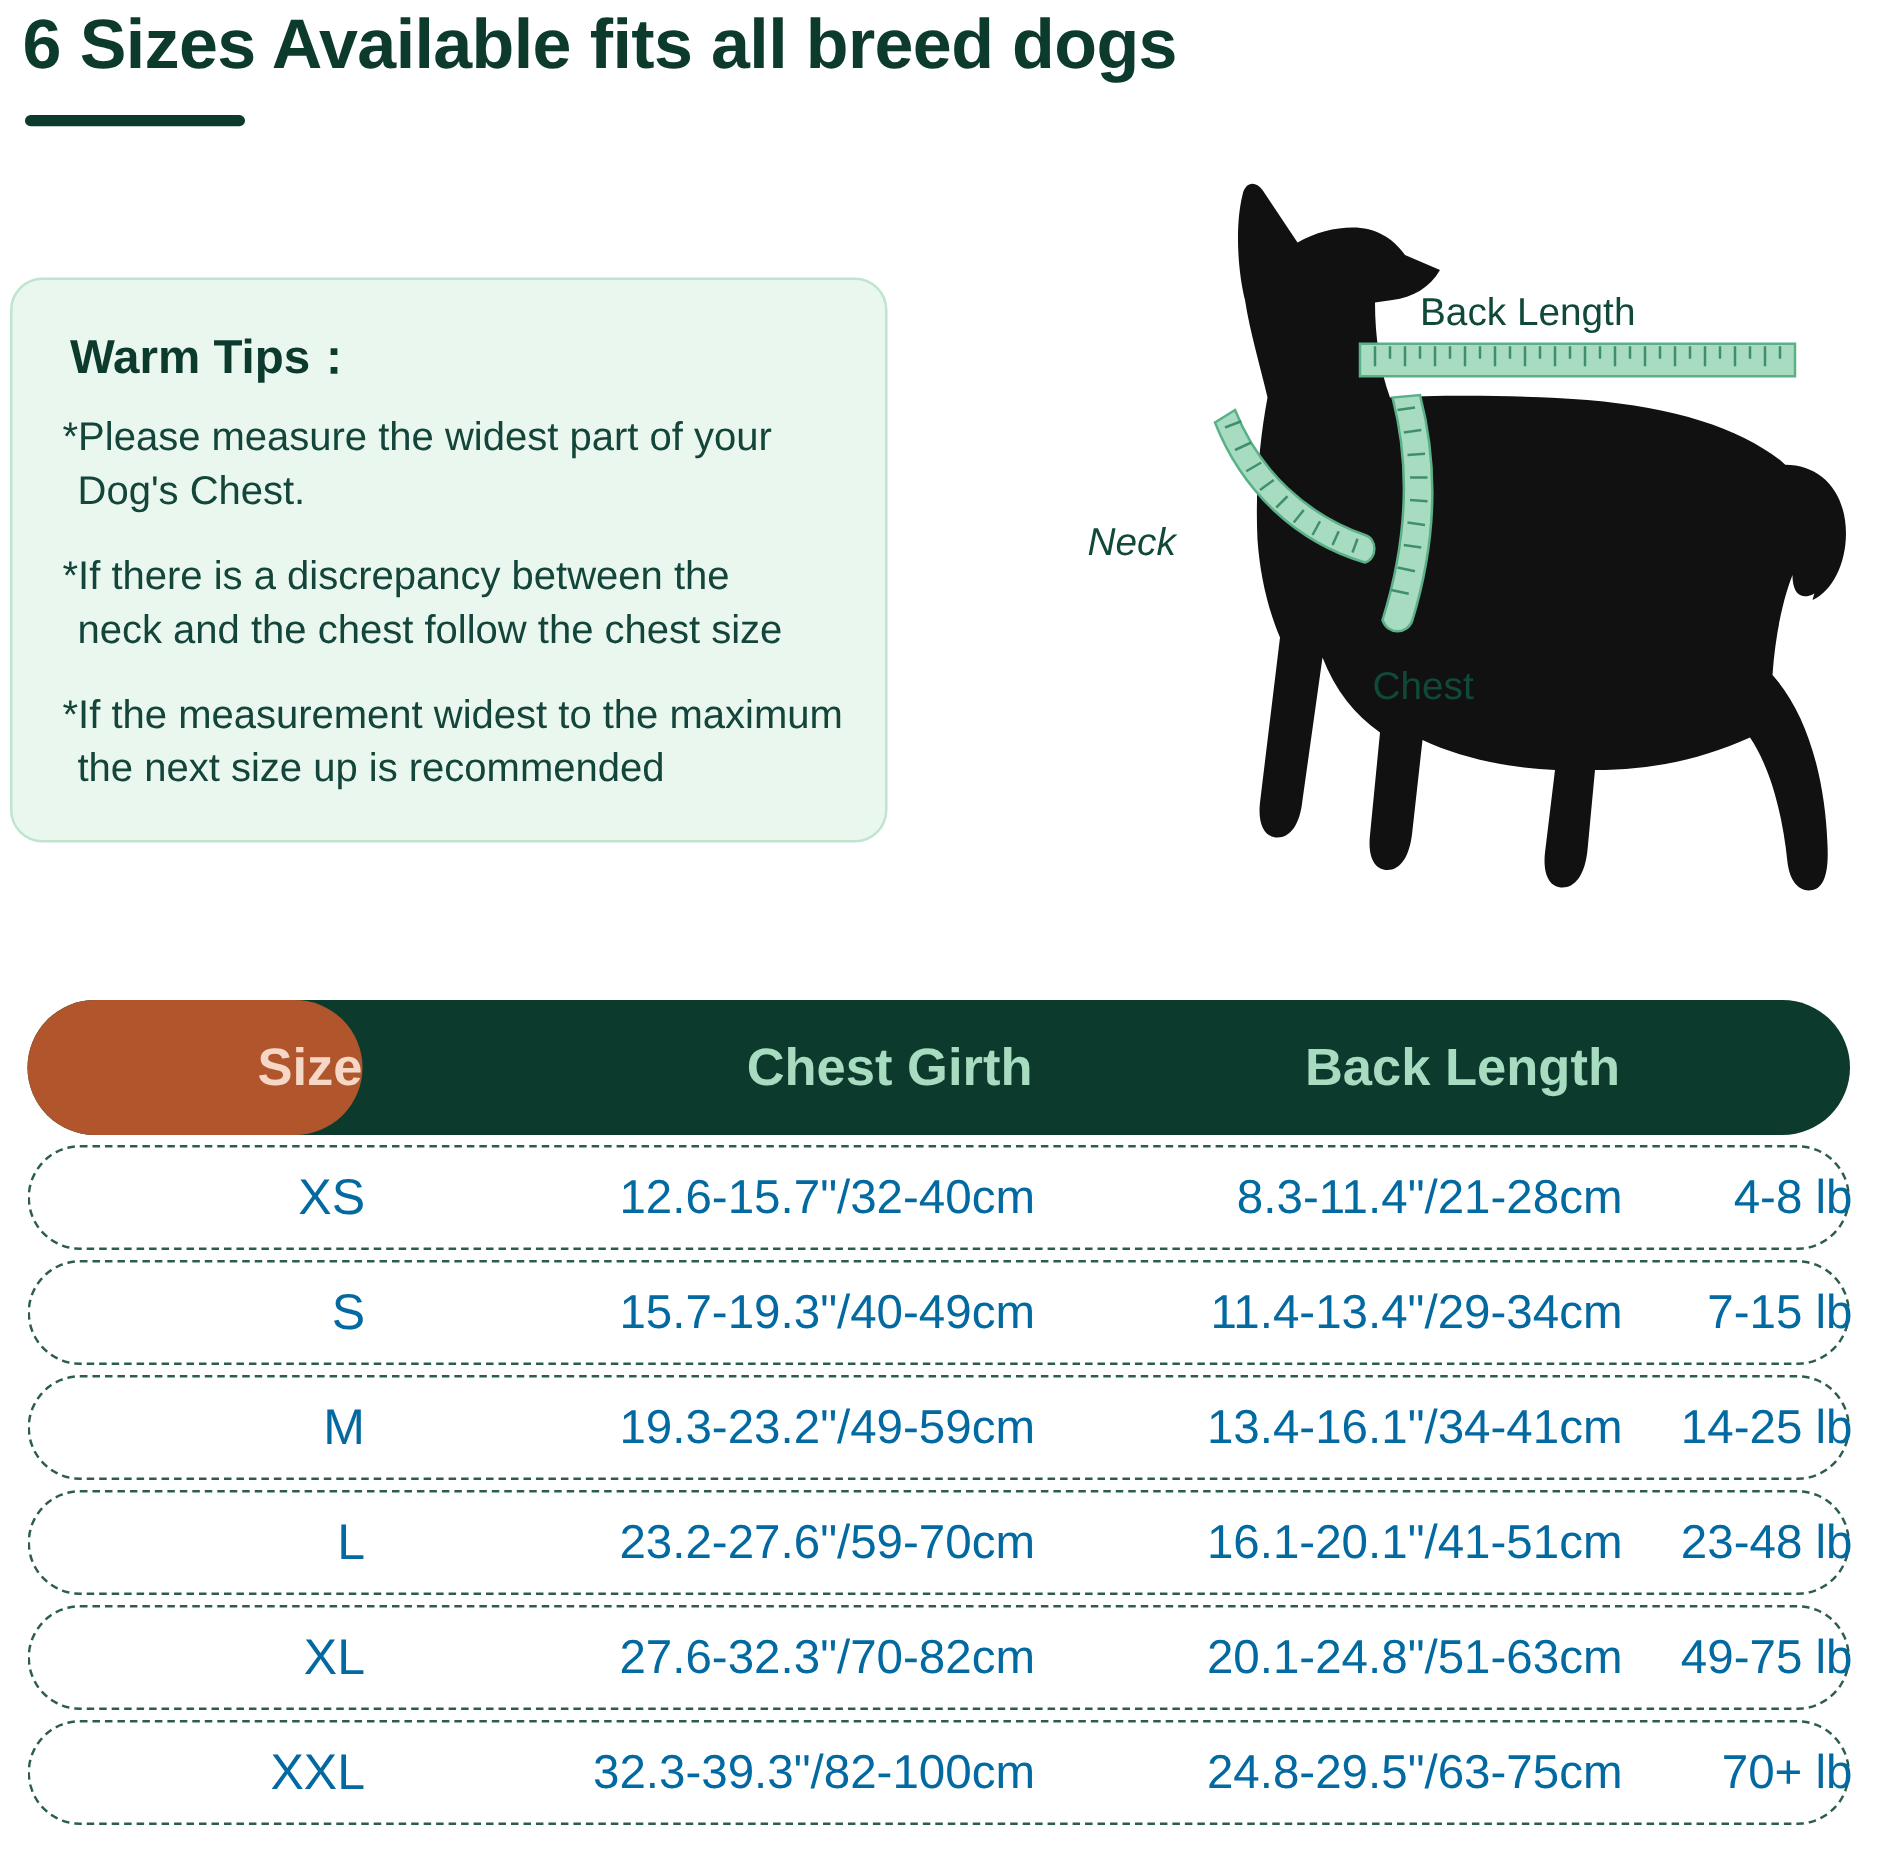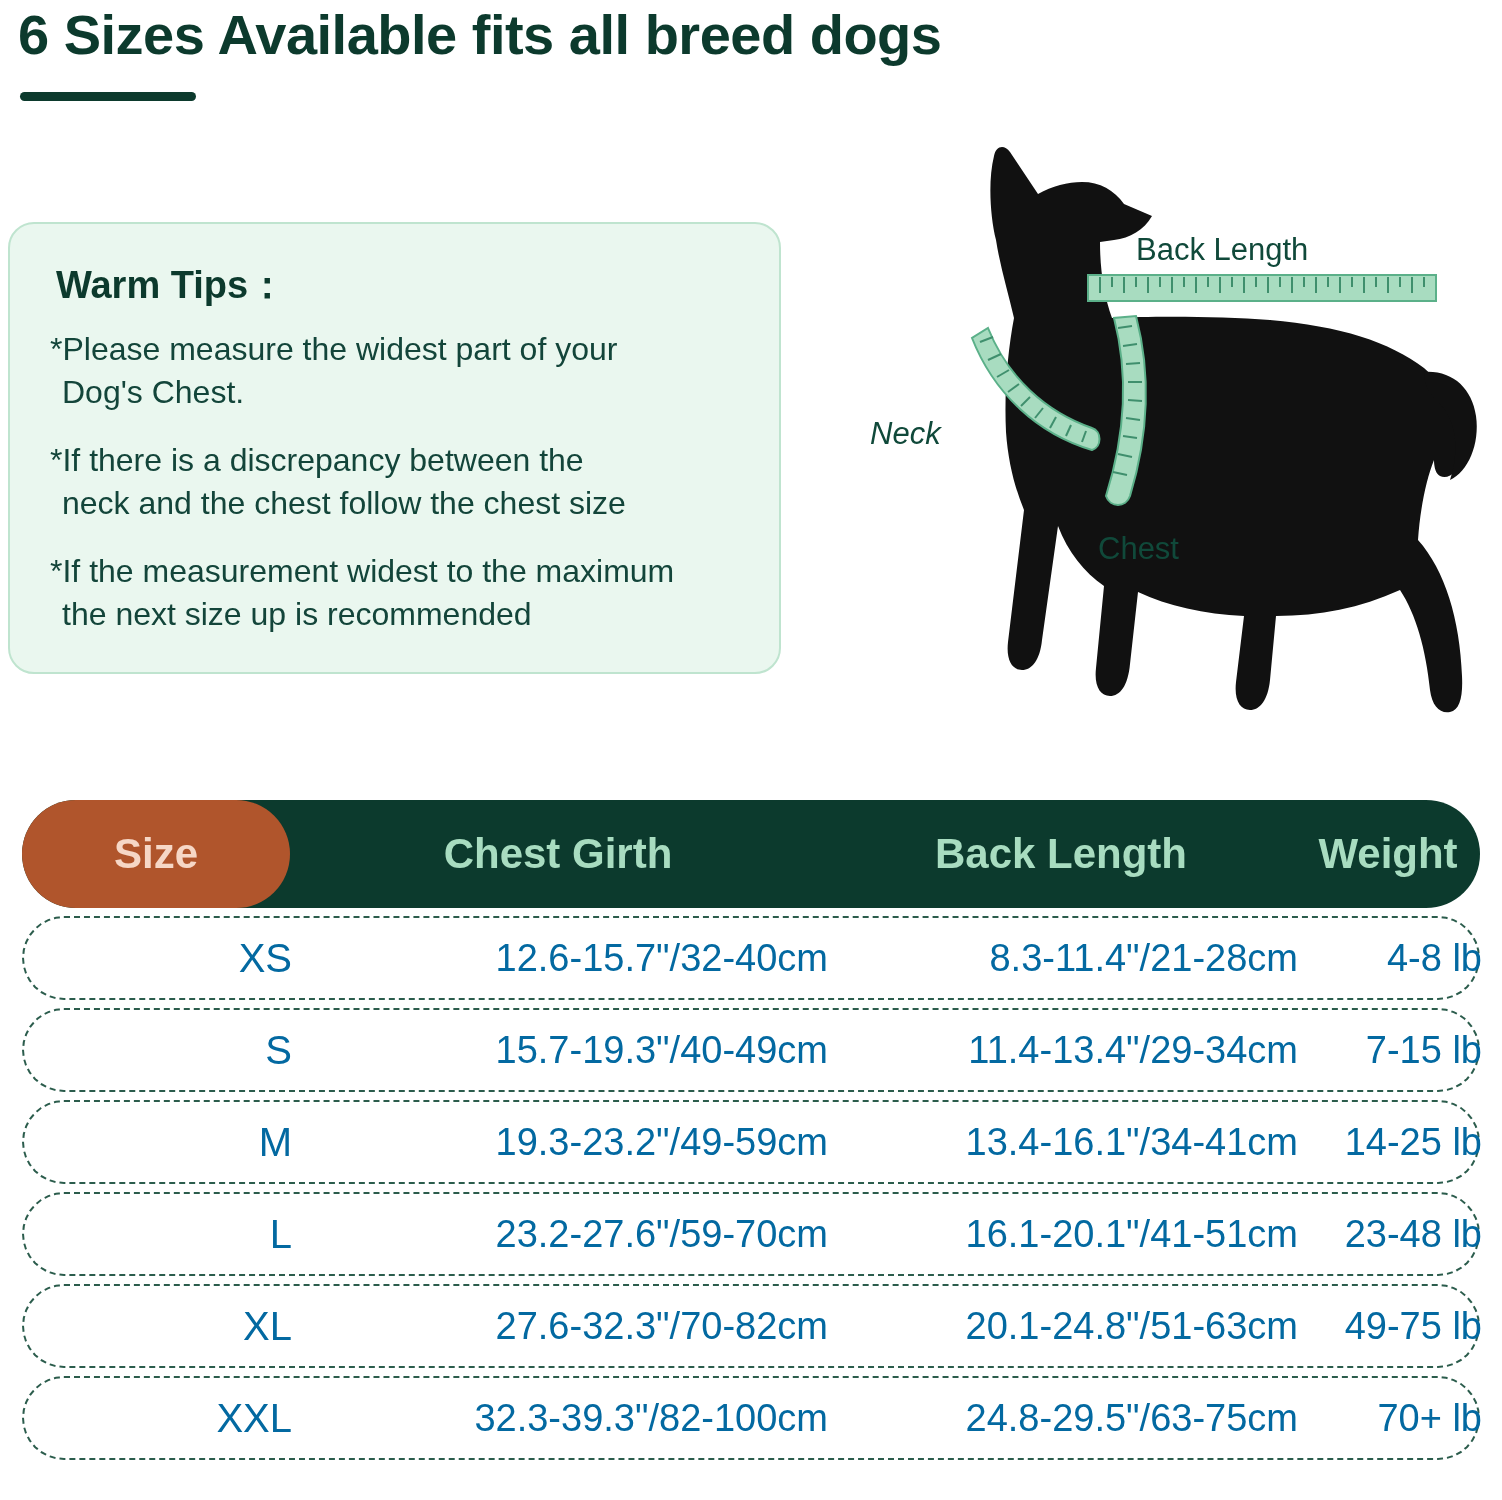--- a/index.html
+++ b/index.html
@@ -42,7 +42,7 @@
     position: absolute;
     left: 8px;
     top: 222px;
-    width: 773px;
+    width: 702px;
     height: 452px;
     box-sizing: border-box;
     background: #eaf7ef;

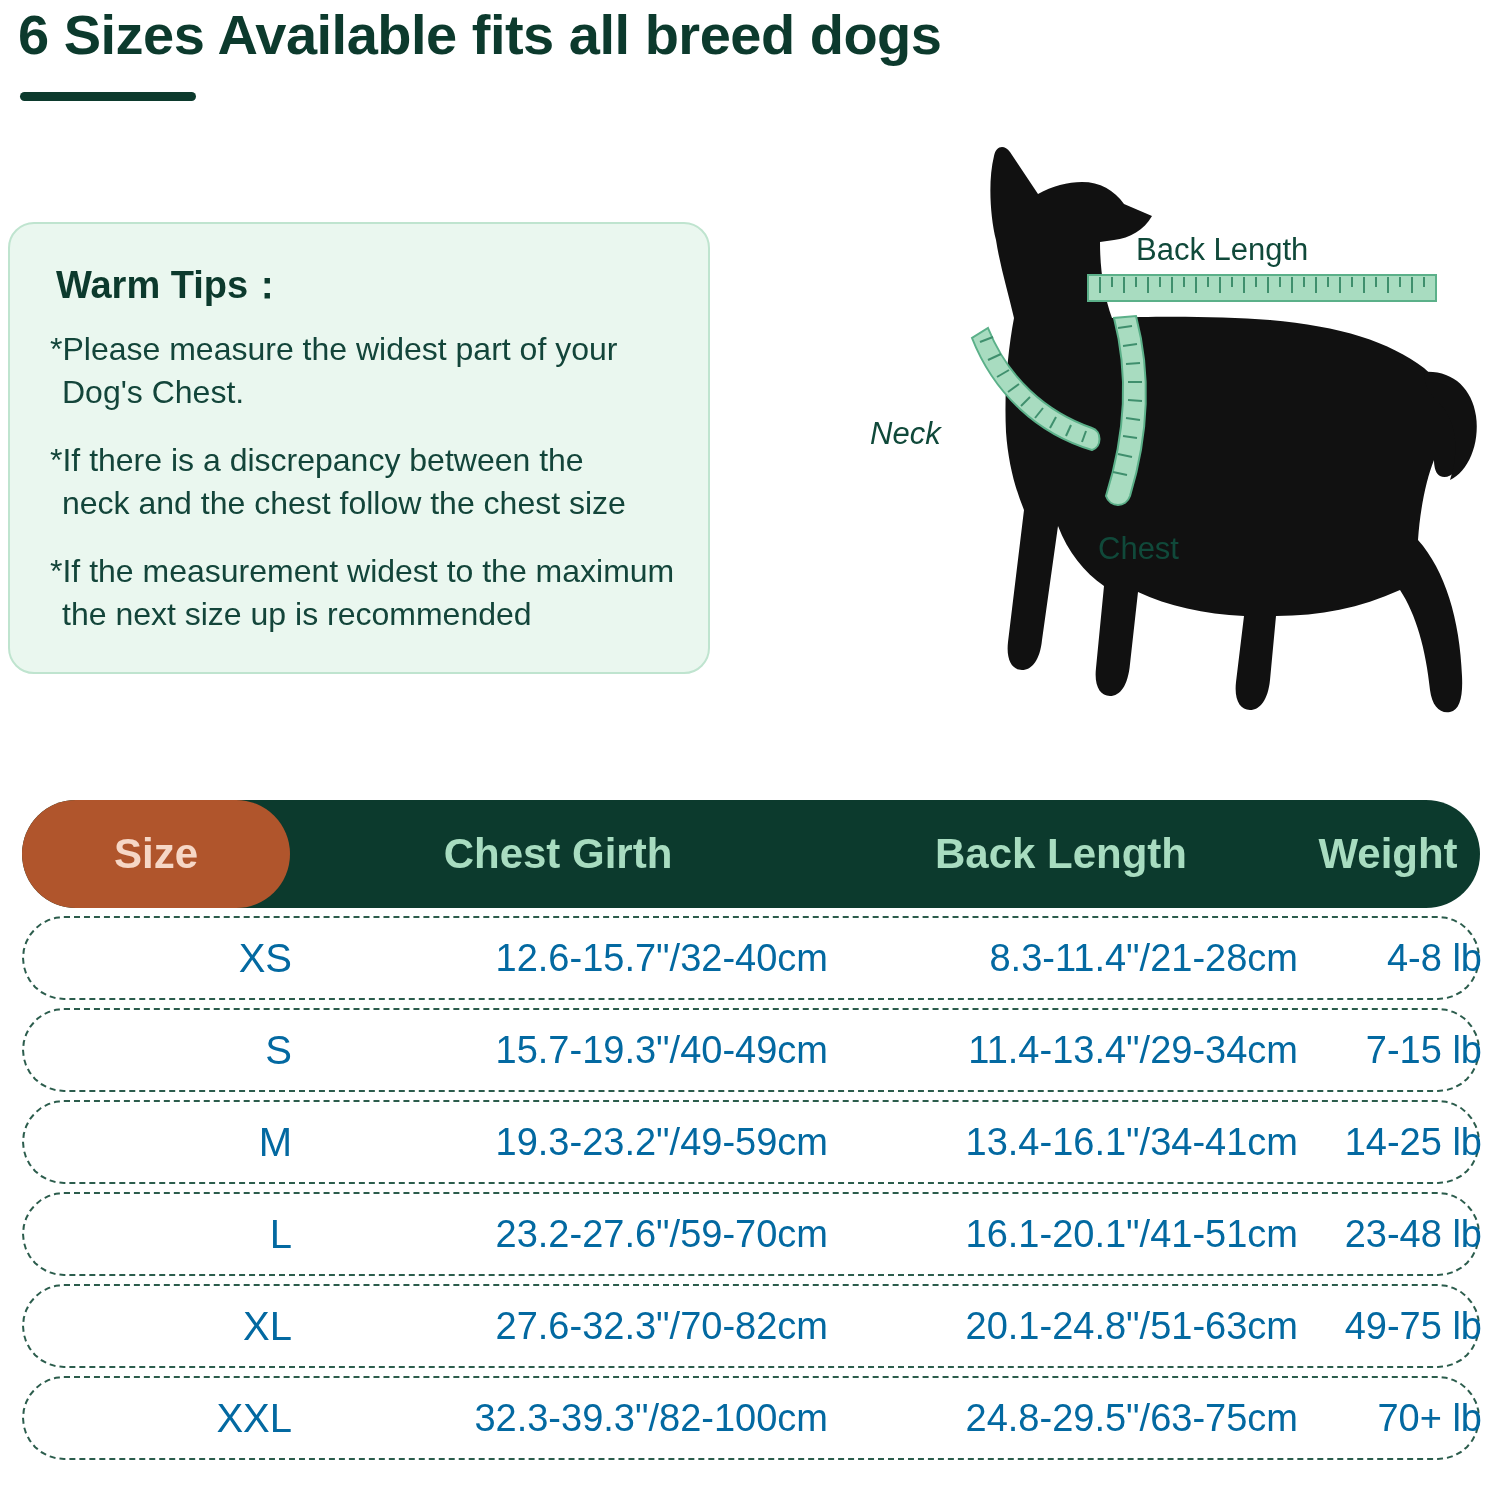--- a/index.html
+++ b/index.html
@@ -125,7 +125,7 @@
     font-size: 42px;
     font-weight: bold;
     color: #a8dcc0;
-    text-align: center;
+    text-align: right;
   }
   .th.size { left: 0; width: 268px; color: #f6d7c6; }
   .th.chest { left: 268px; width: 536px; }

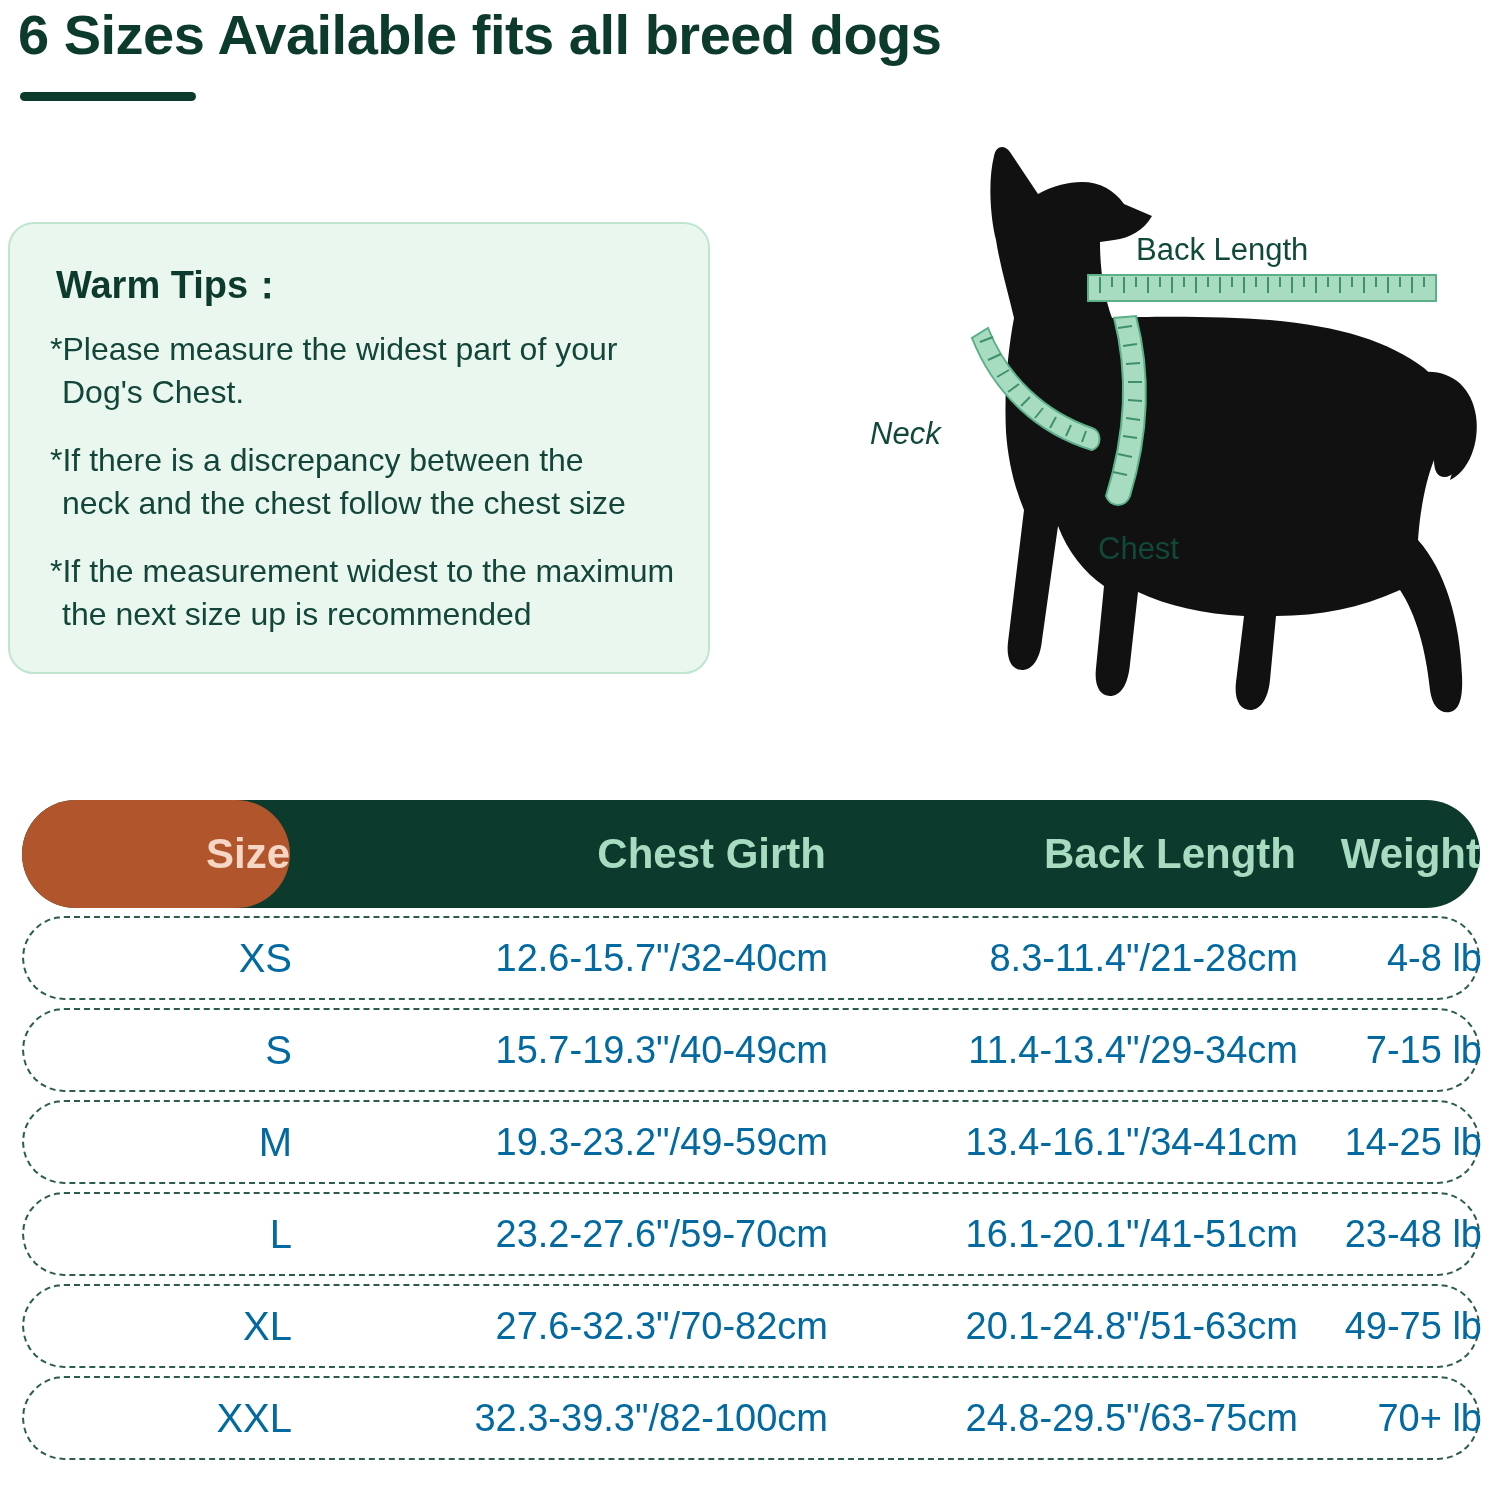--- a/index.html
+++ b/index.html
@@ -303,7 +303,6 @@
     <div class="th size">Size</div>
     <div class="th chest">Chest Girth</div>
     <div class="th back">Back Length</div>
-    <div class="th weight">Weight</div>
   </div>
 
   <div class="row">

